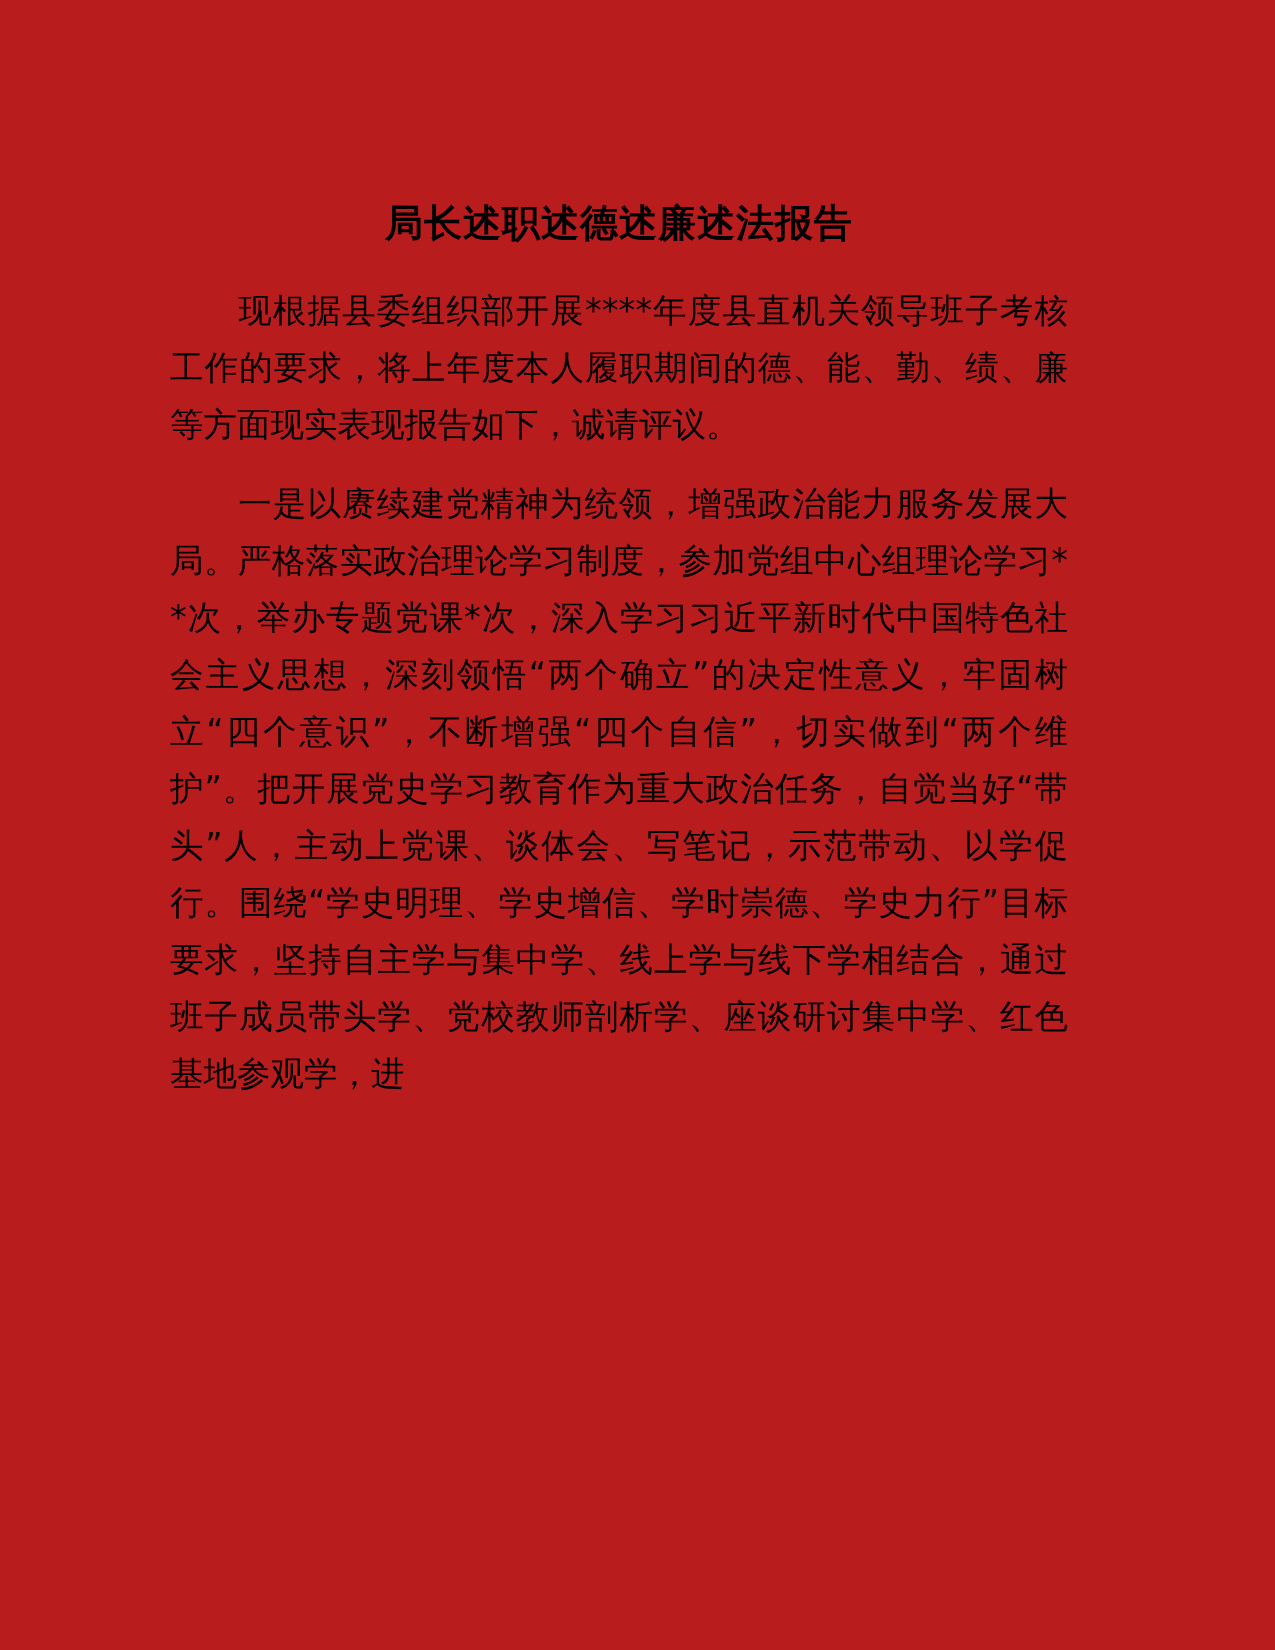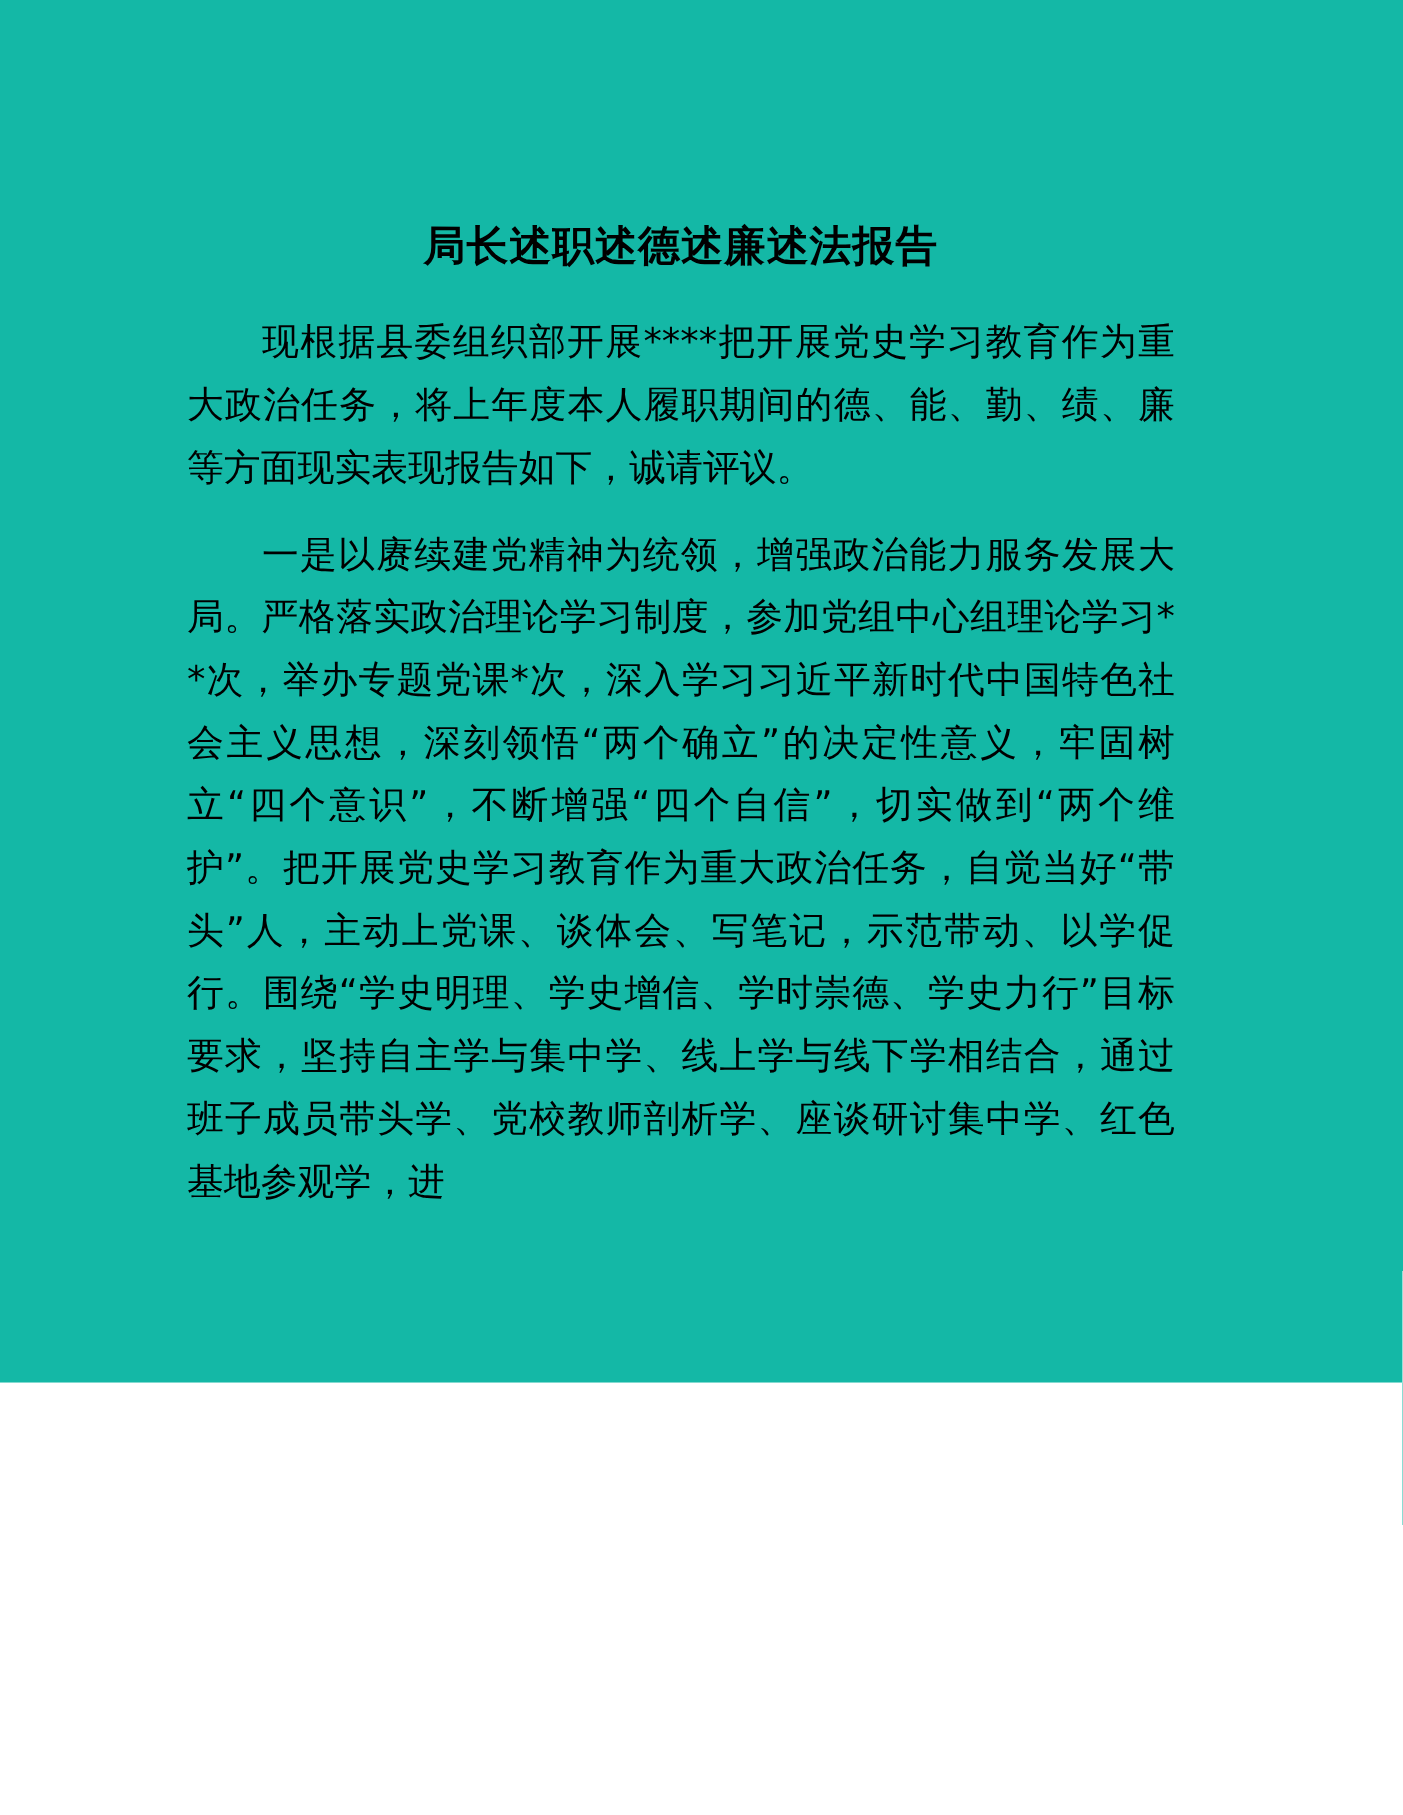--- a/index.html
+++ b/index.html
@@ -11,8 +11,8 @@
   .page {
     position: relative;
     width: 1275px;
-    height: 1257px;
-    background: #14b8a6;
+    height: 1650px;
+    background: #b91c1c;
     overflow: hidden;
     box-sizing: border-box;
     font-family: "DejaVu Sans", "Liberation Sans", sans-serif;

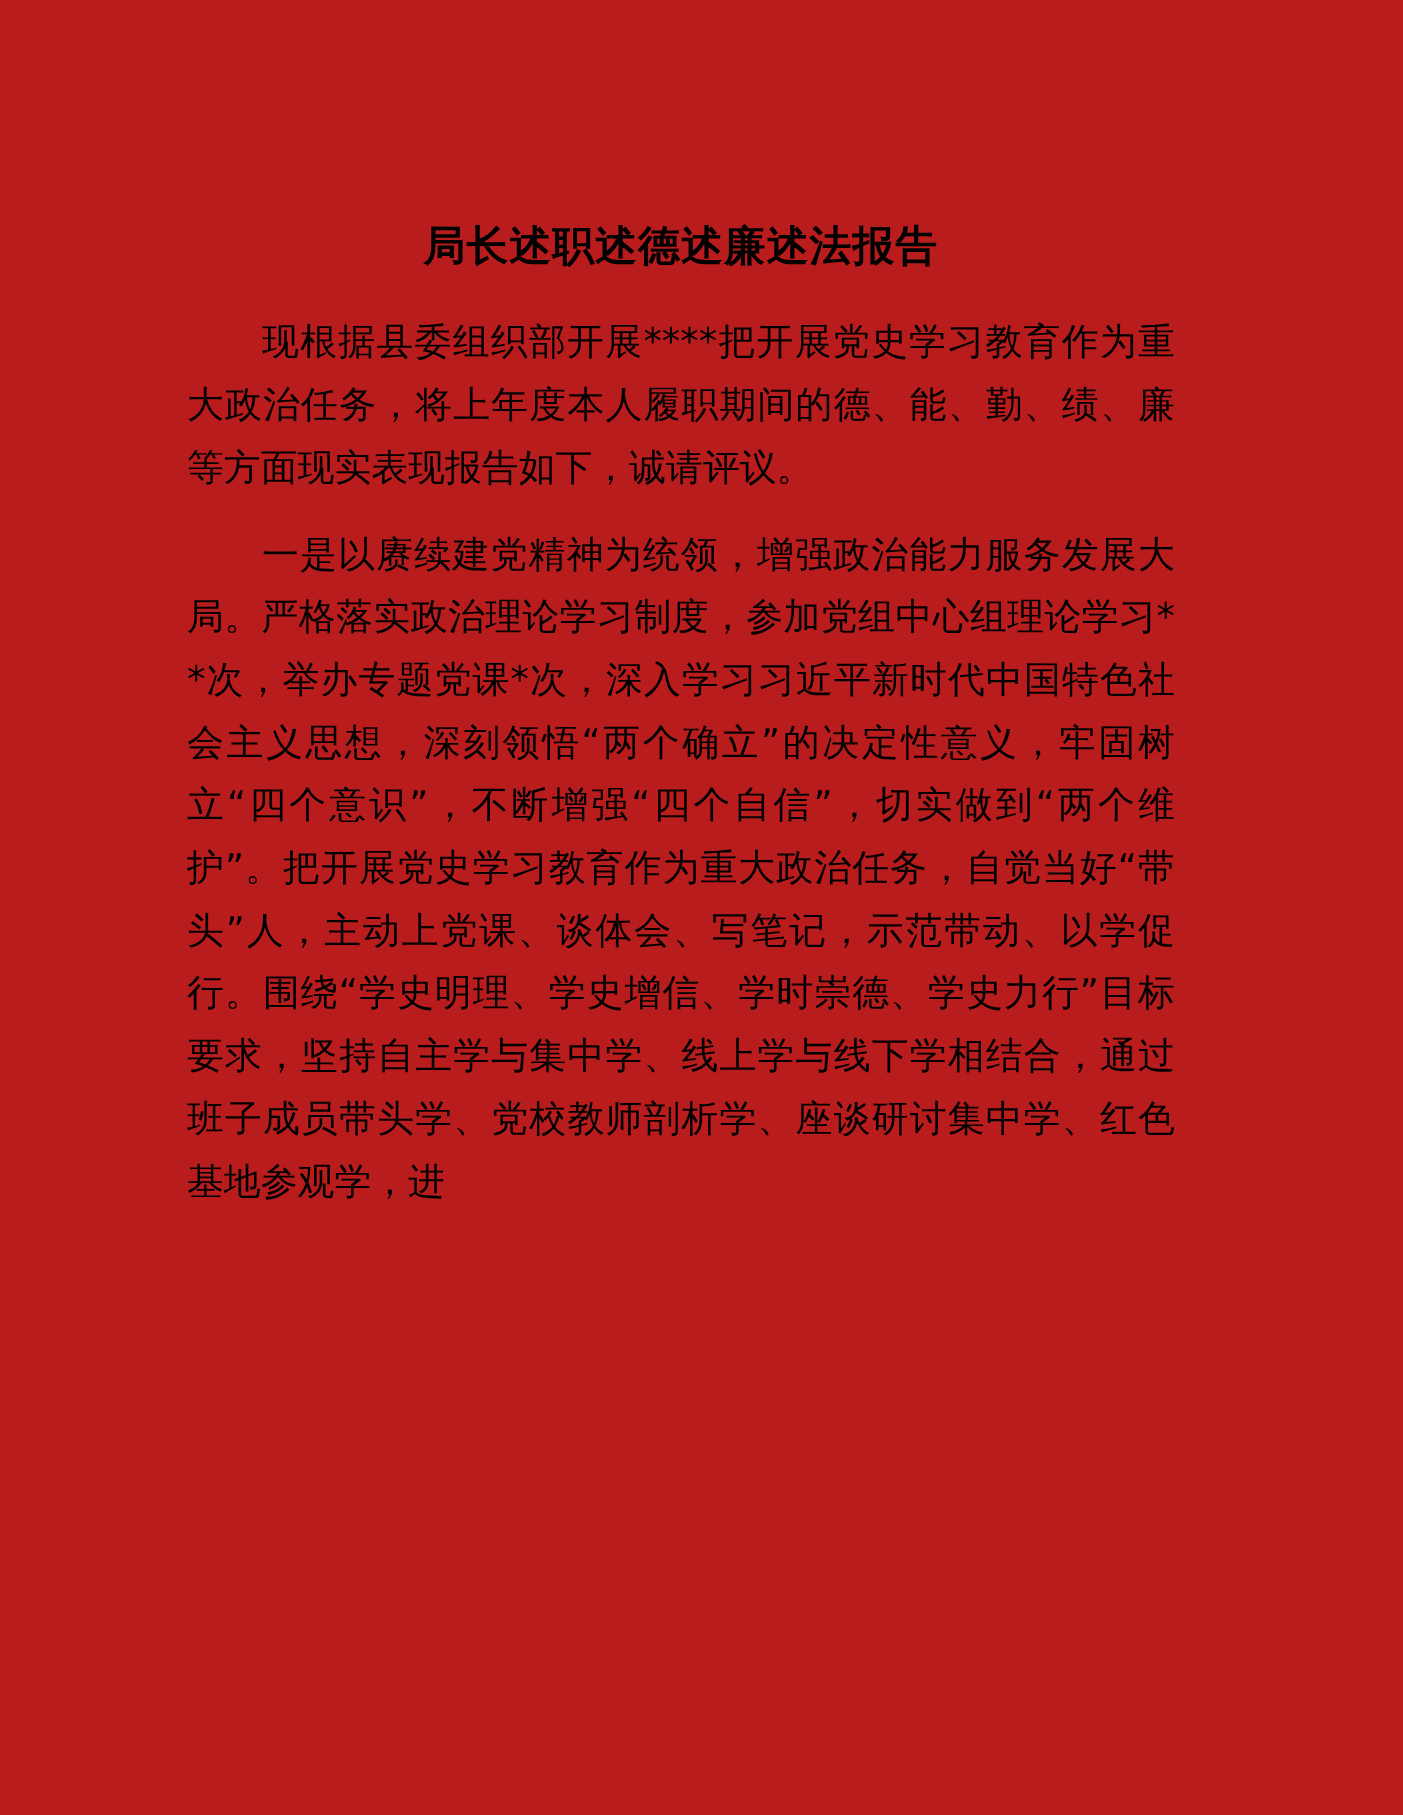--- a/index.html
+++ b/index.html
@@ -62,7 +62,7 @@
 
     <h1 class="doc-title">局长述职述德述廉述法报告</h1>
 
-    <p class="para para-1 indent">现根据县委组织部开展****把开展党史学习教育作为重大政治任务，将上年度本人履职期间的德、能、勤、绩、廉等方面现实表现报告如下，诚请评议。</p>
+    <p class="para para-1 indent">现根据县委组织部开展****年度县直机关领导班子考核工作的要求，将上年度本人履职期间的德、能、勤、绩、廉等方面现实表现报告如下，诚请评议。</p>
 
 
     <p class="para para-3 indent">一是以赓续建党精神为统领，增强政治能力服务发展大局。严格落实政治理论学习制度，参加党组中心组理论学习**次，举办专题党课*次，深入学习习近平新时代中国特色社会主义思想，深刻领悟“两个确立”的决定性意义，牢固树立“四个意识”，不断增强“四个自信”，切实做到“两个维护”。把开展党史学习教育作为重大政治任务，自觉当好“带头”人，主动上党课、谈体会、写笔记，示范带动、以学促行。围绕“学史明理、学史增信、学时崇德、学史力行”目标要求，坚持自主学与集中学、线上学与线下学相结合，通过班子成员带头学、党校教师剖析学、座谈研讨集中学、红色基地参观学，进</p>

